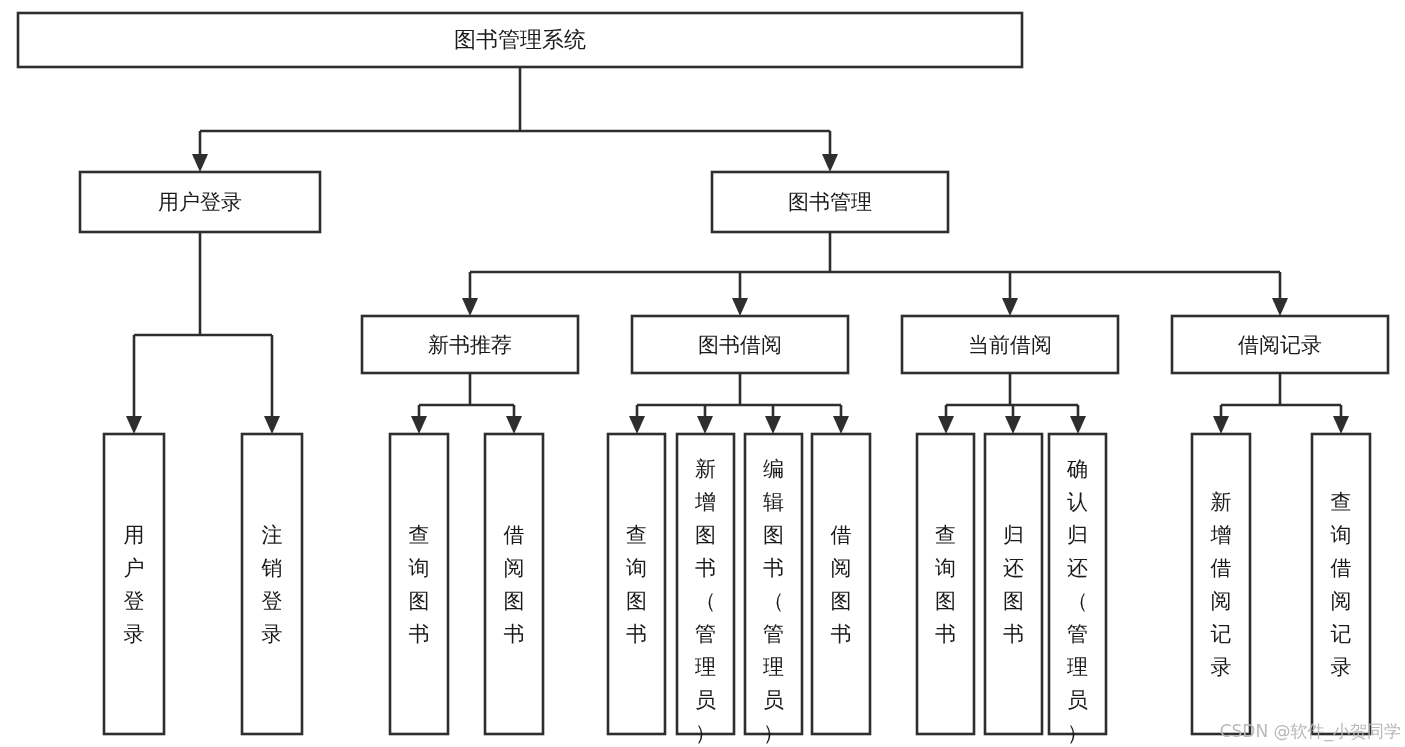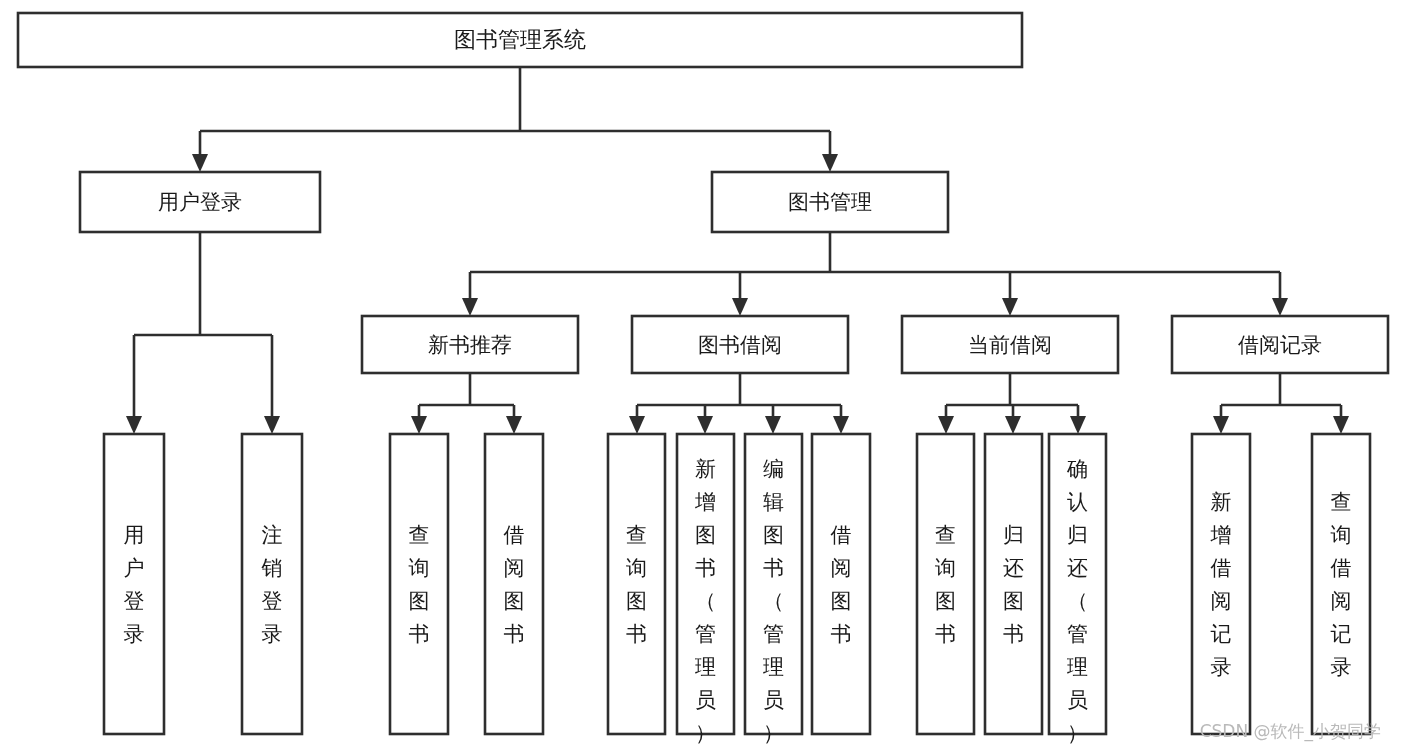--- a/index.html
+++ b/index.html
@@ -51,7 +51,7 @@
   }
   .watermark {
     position: absolute;
-    right: 24px;
+    right: 4px;
     bottom: 4px;
     font-family: "DejaVu Sans", "Liberation Sans", sans-serif;
     font-size: 17px;

